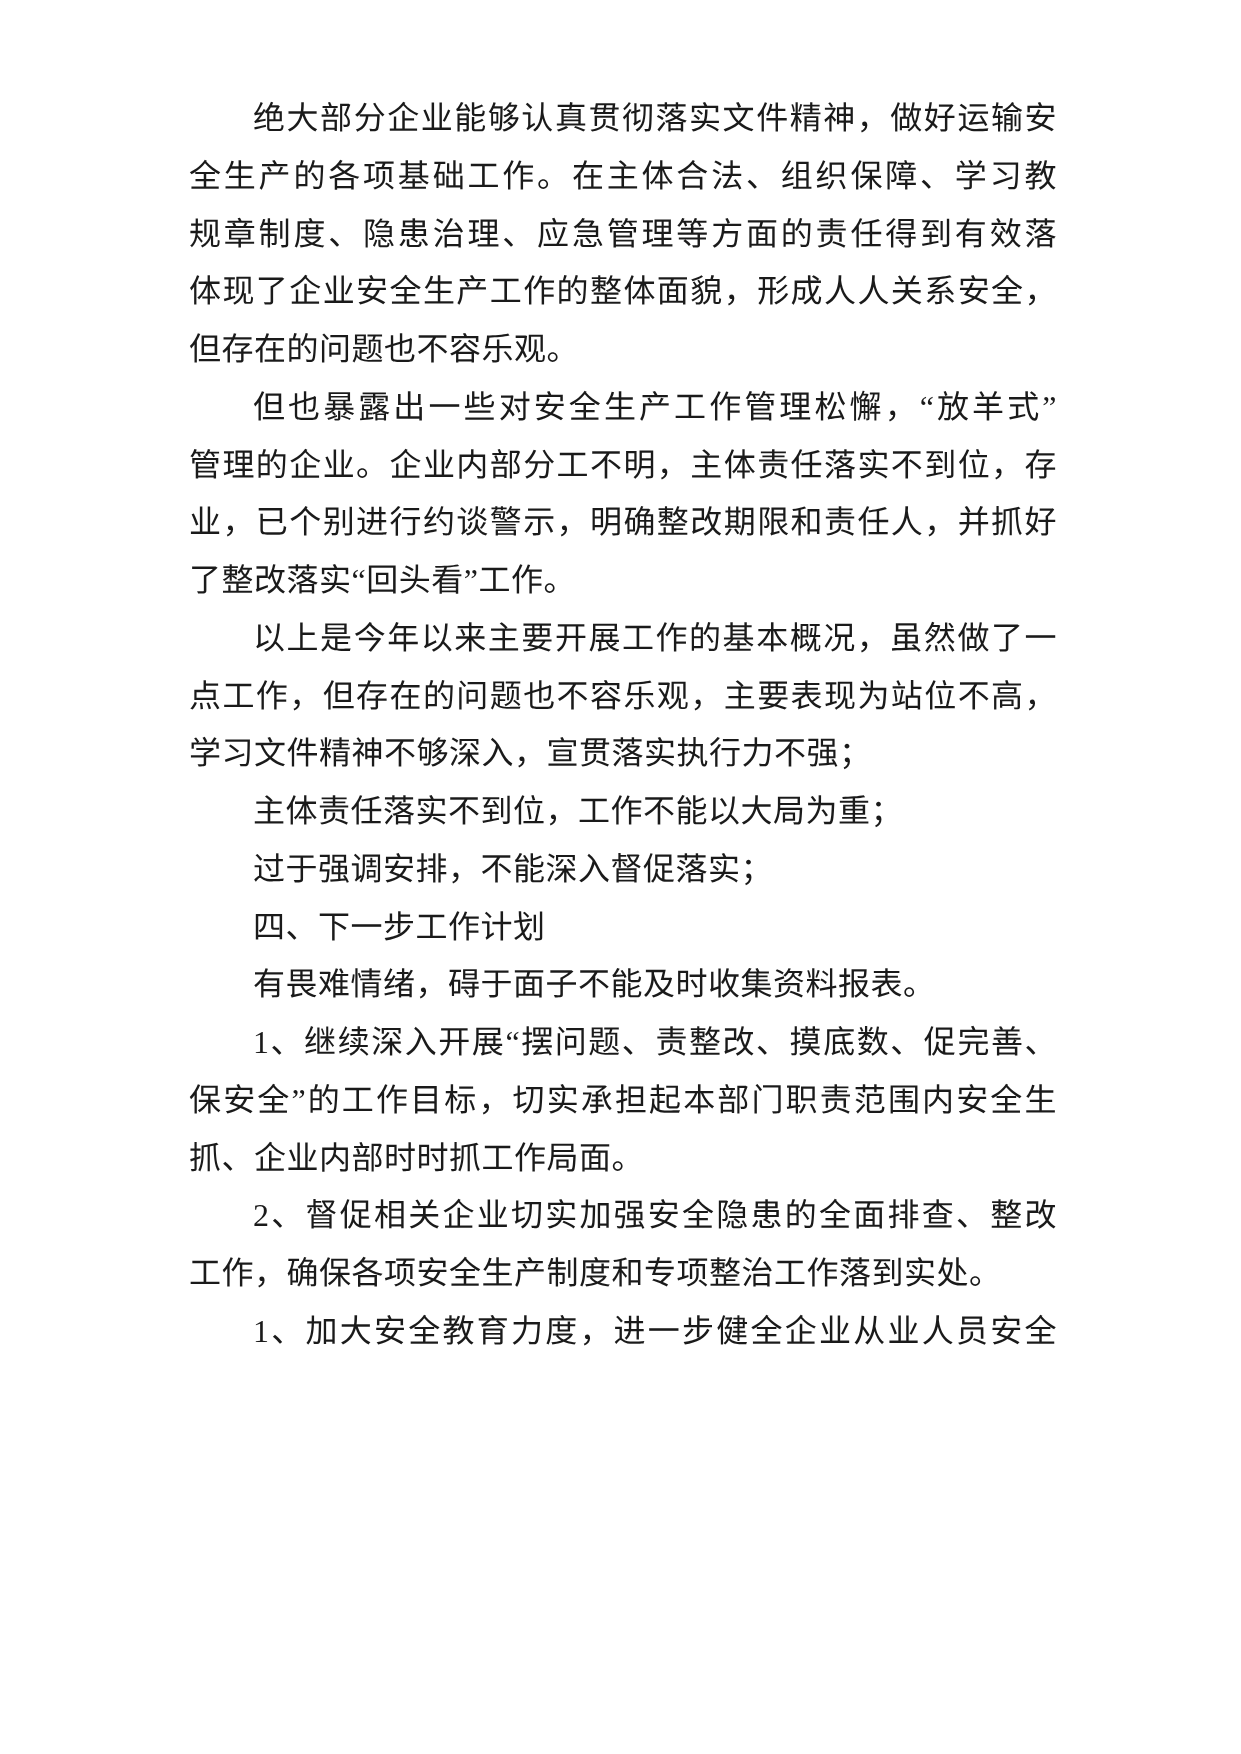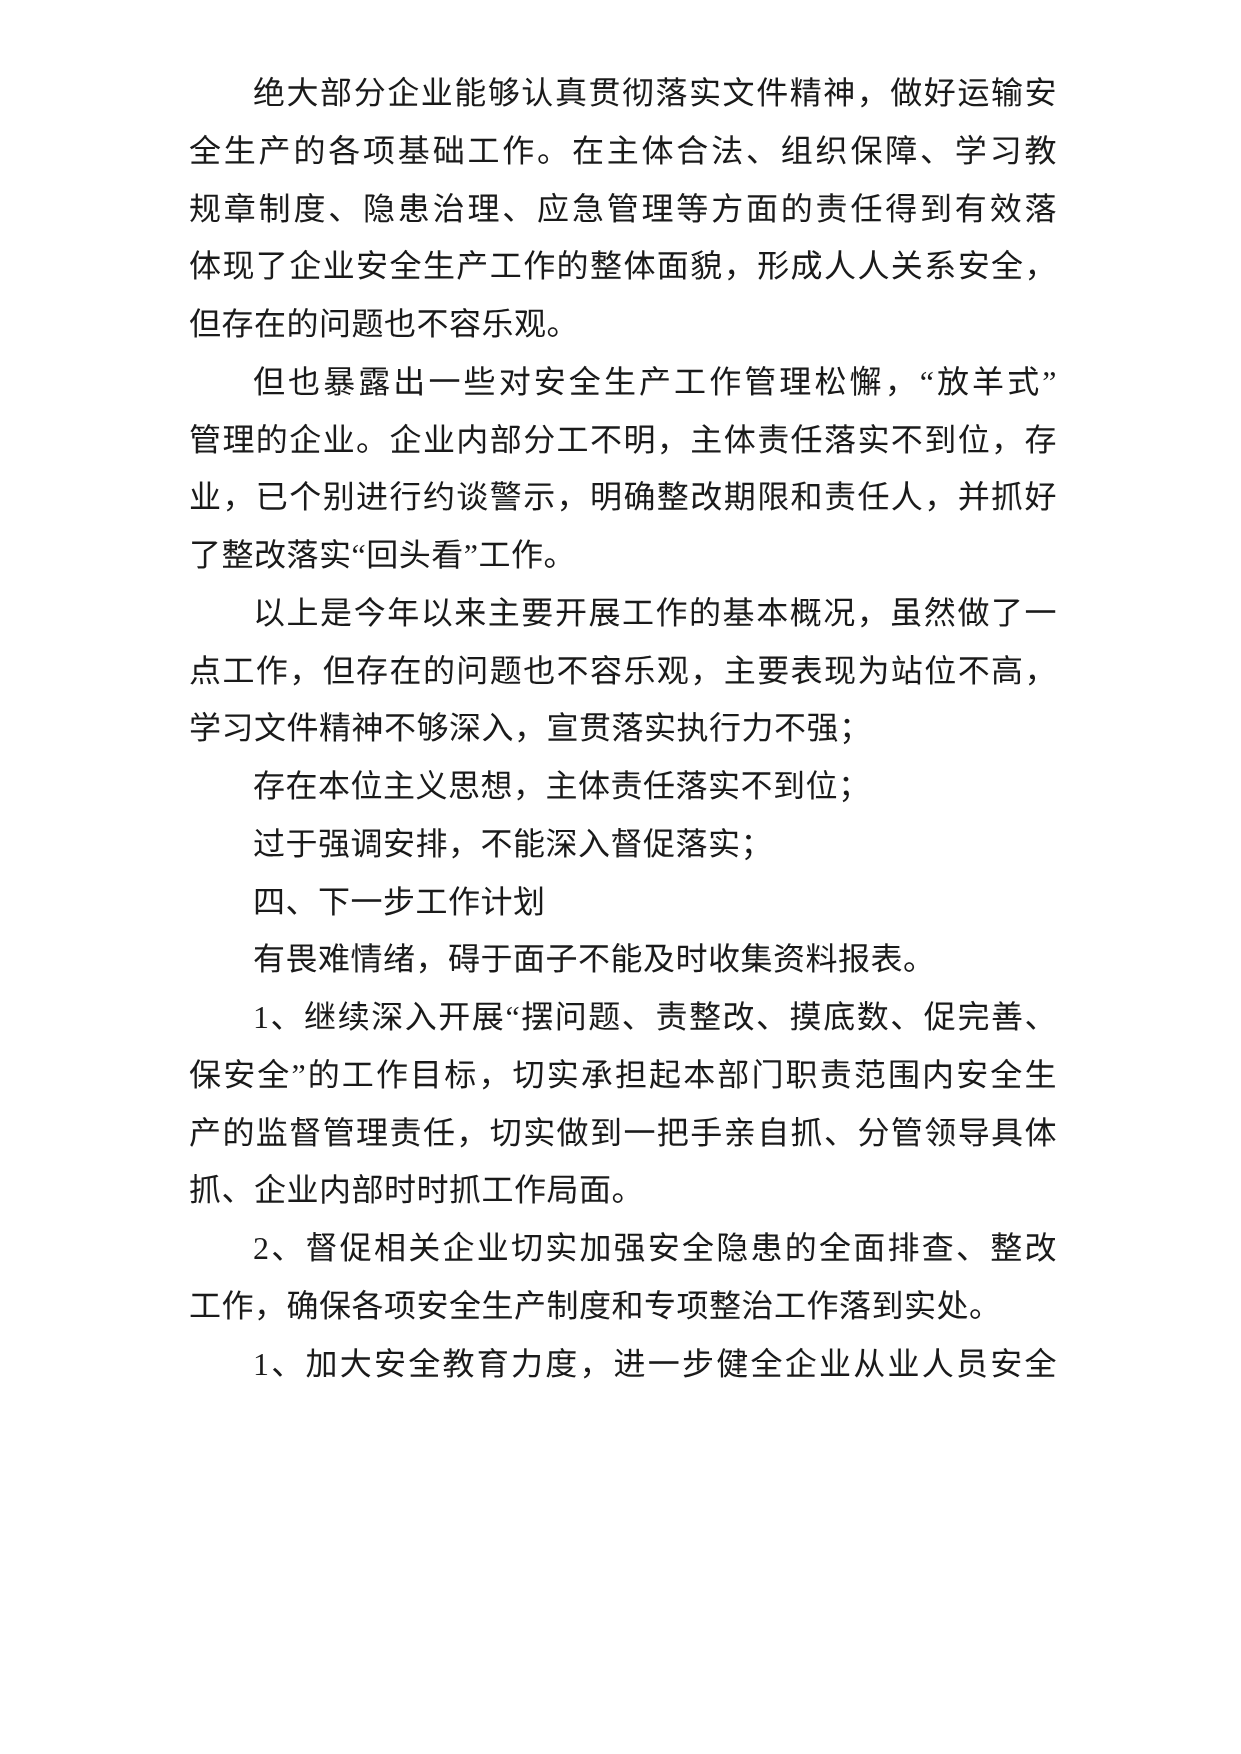--- a/index.html
+++ b/index.html
@@ -17,7 +17,7 @@
   }
   .content {
     box-sizing: border-box;
-    padding: 65px 184px 0 189px;
+    padding: 90px 184px 0 189px;
     width: 1241px;
     color: #1a1a1a;
     font-size: 32px;

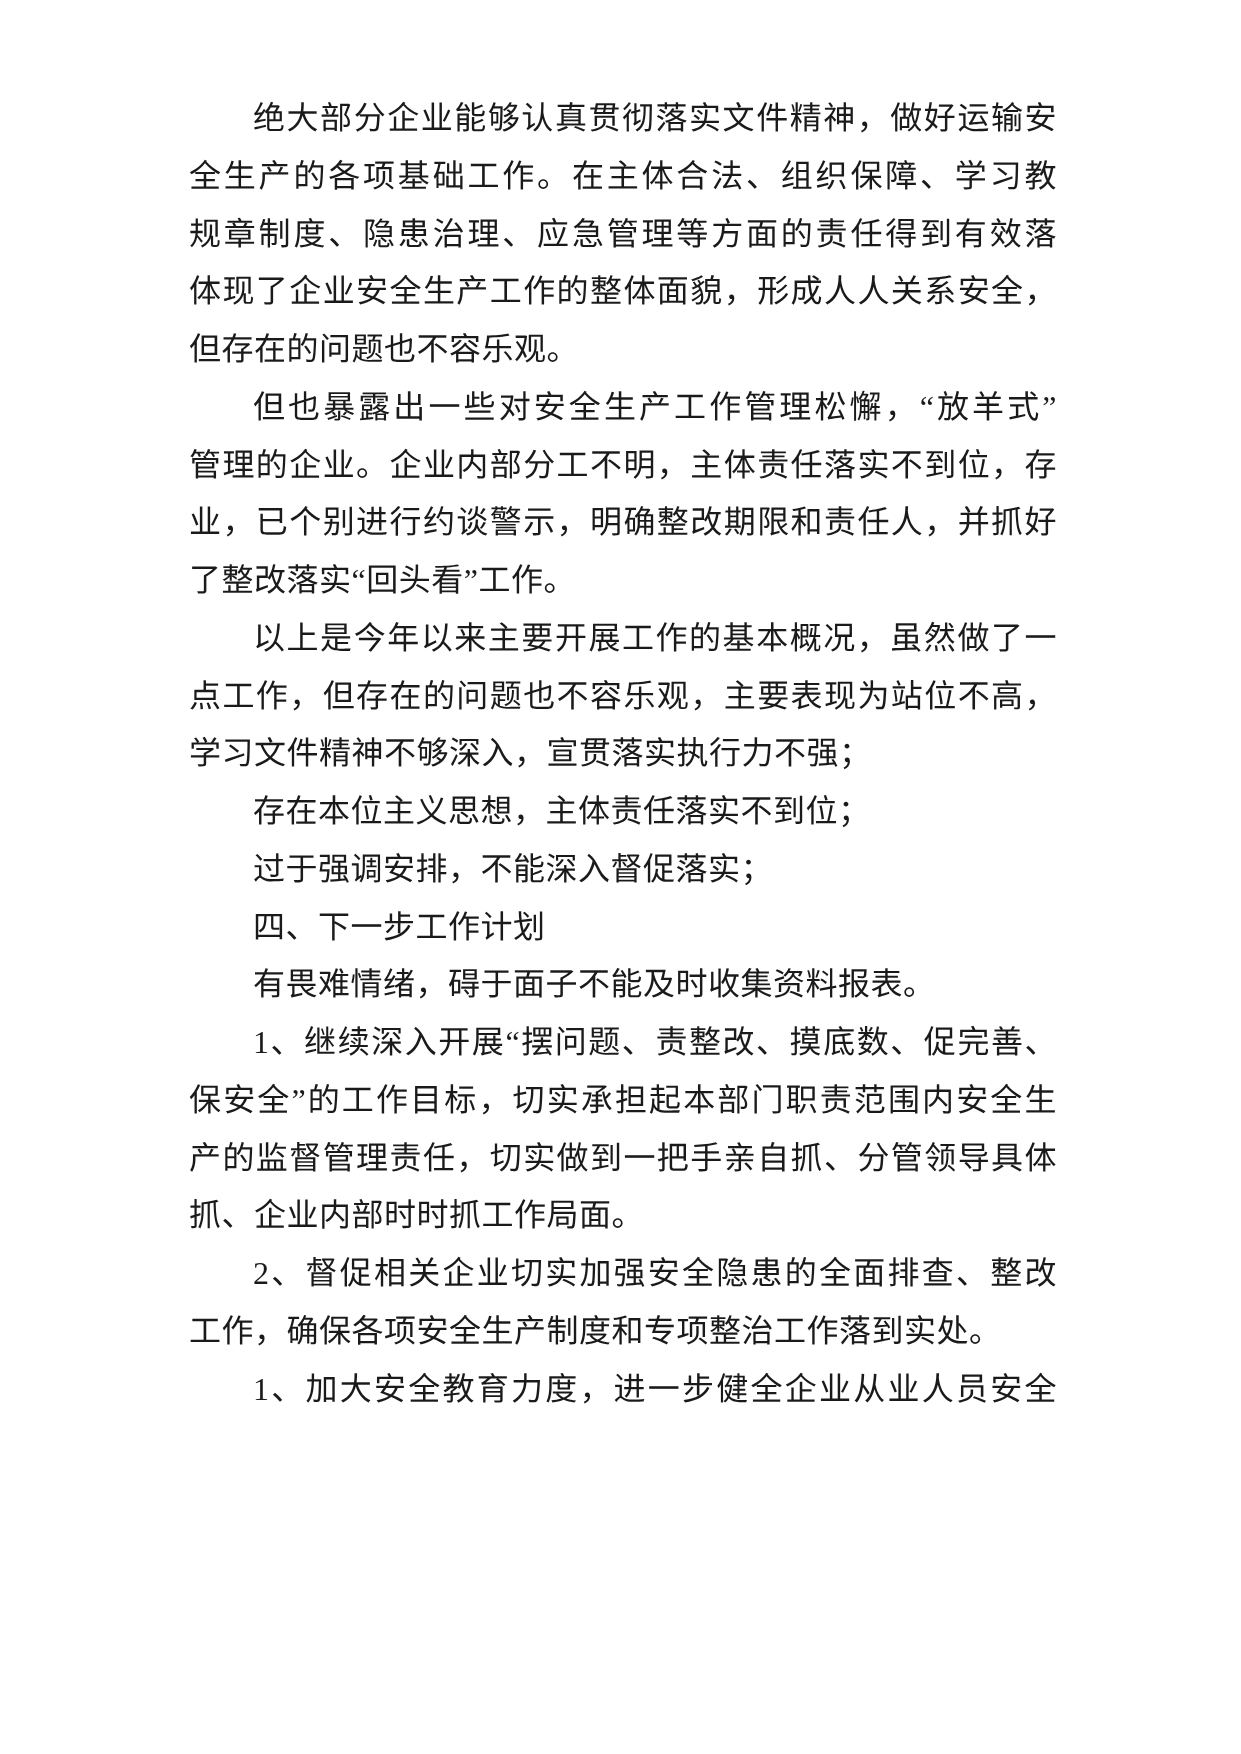--- a/index.html
+++ b/index.html
@@ -66,7 +66,7 @@
     </div>
 
     <div class="para">
-      <div class="line end indent">存在本位主义思想，主体责任落实不到位；</div>
+      <div class="line end indent">主体责任落实不到位，工作不能以大局为重；</div>
     </div>
 
     <div class="para">

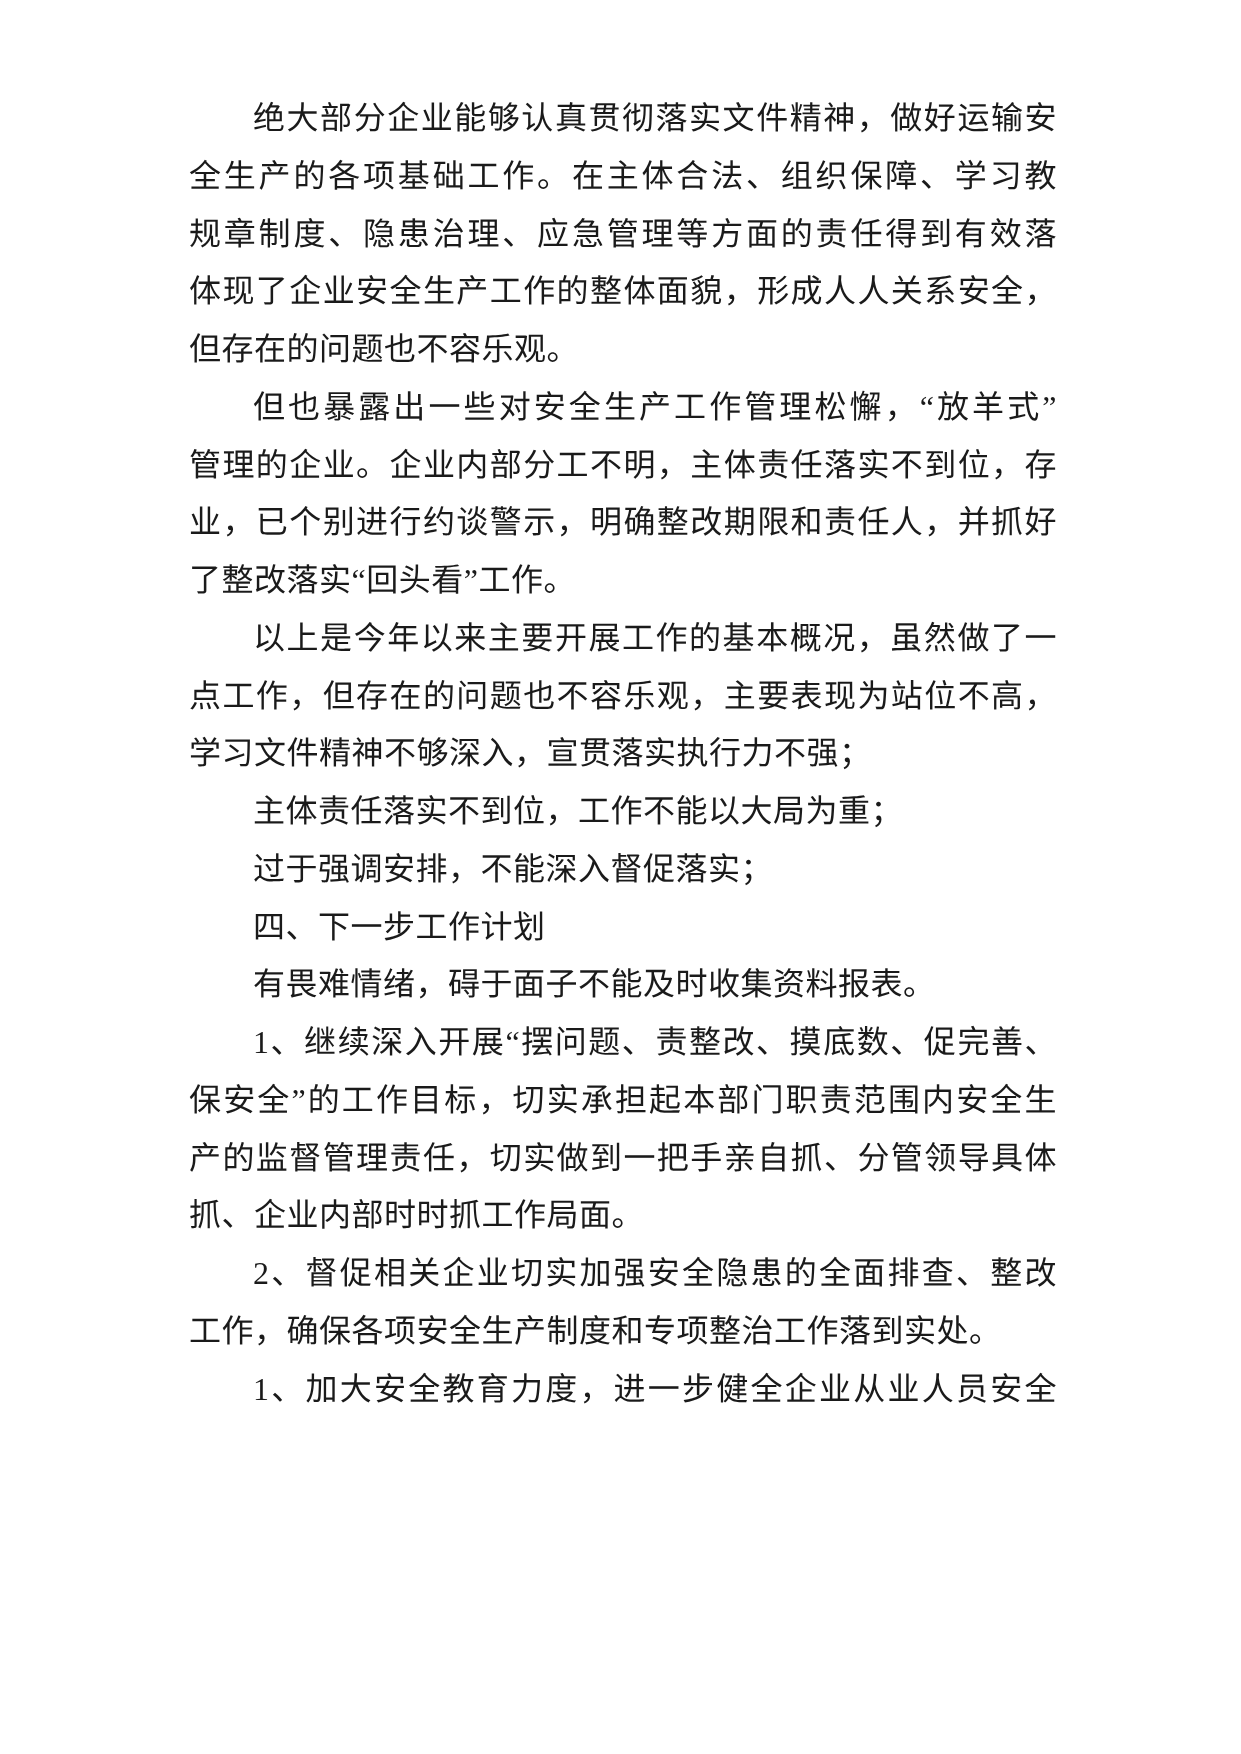--- a/index.html
+++ b/index.html
@@ -84,7 +84,6 @@
     <div class="para">
       <div class="line fill indent">1、继续深入开展“摆问题、责整改、摸底数、促完善、</div>
       <div class="line fill">保安全”的工作目标，切实承担起本部门职责范围内安全生</div>
-      <div class="line fill">产的监督管理责任，切实做到一把手亲自抓、分管领导具体</div>
       <div class="line end">抓、企业内部时时抓工作局面。</div>
     </div>
 

